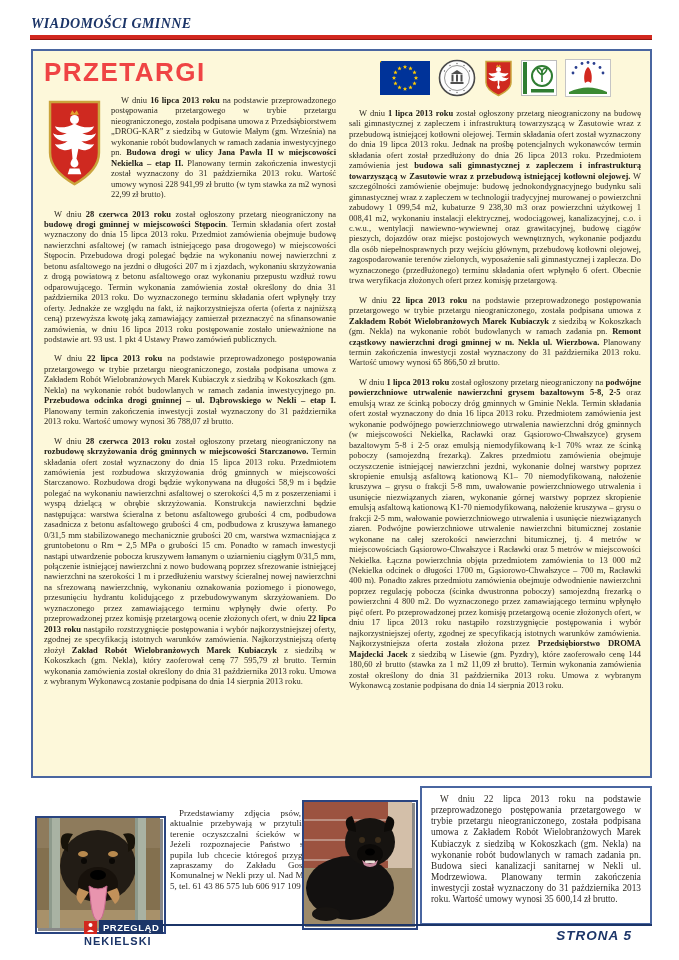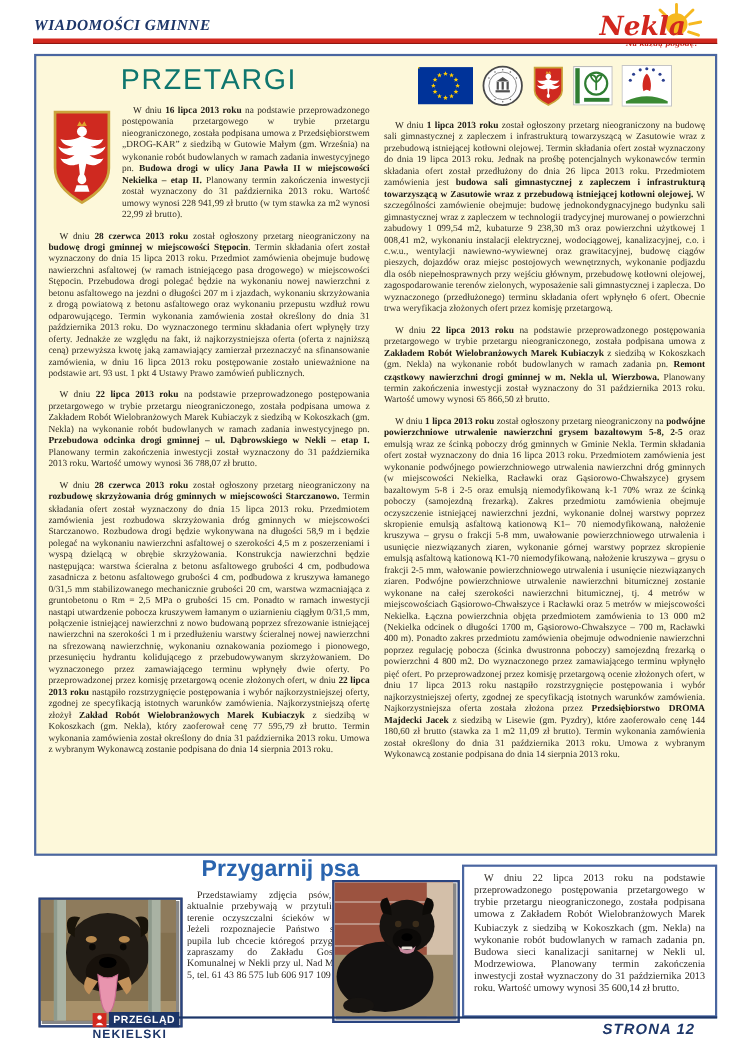--- a/index.html
+++ b/index.html
@@ -58,22 +58,6 @@
 <div class="page">
 
   <div class="section-title">WIADOMOŚCI GMINNE</div>
-  <div class="nekla-logo">
-    <svg width="102" height="44" viewBox="0 0 102 44">
-      <g>
-        <g stroke="#f6b81f" stroke-width="2.6" stroke-linecap="round">
-          <line x1="74" y1="12" x2="74" y2="2"></line>
-          <line x1="82" y1="14" x2="89" y2="7"></line>
-          <line x1="86" y1="20" x2="96" y2="18"></line>
-          <line x1="66" y1="14" x2="59" y2="7"></line>
-          <line x1="85" y1="27" x2="94" y2="30"></line>
-        </g>
-        <circle cx="74" cy="20" r="10" fill="#f6b81f"></circle>
-      </g>
-      <text x="4" y="30" font-family="DejaVu Serif, serif" font-style="italic" font-weight="bold" font-size="24" fill="#d2281f">Nekla</text>
-      <text x="28" y="40" font-family="DejaVu Serif, serif" font-style="italic" font-weight="bold" font-size="6.5" fill="#d2281f">Na każdą pogodę!</text>
-    </svg>
-  </div>
   <div class="red-rule"></div>
 
   <section class="tenders-box">

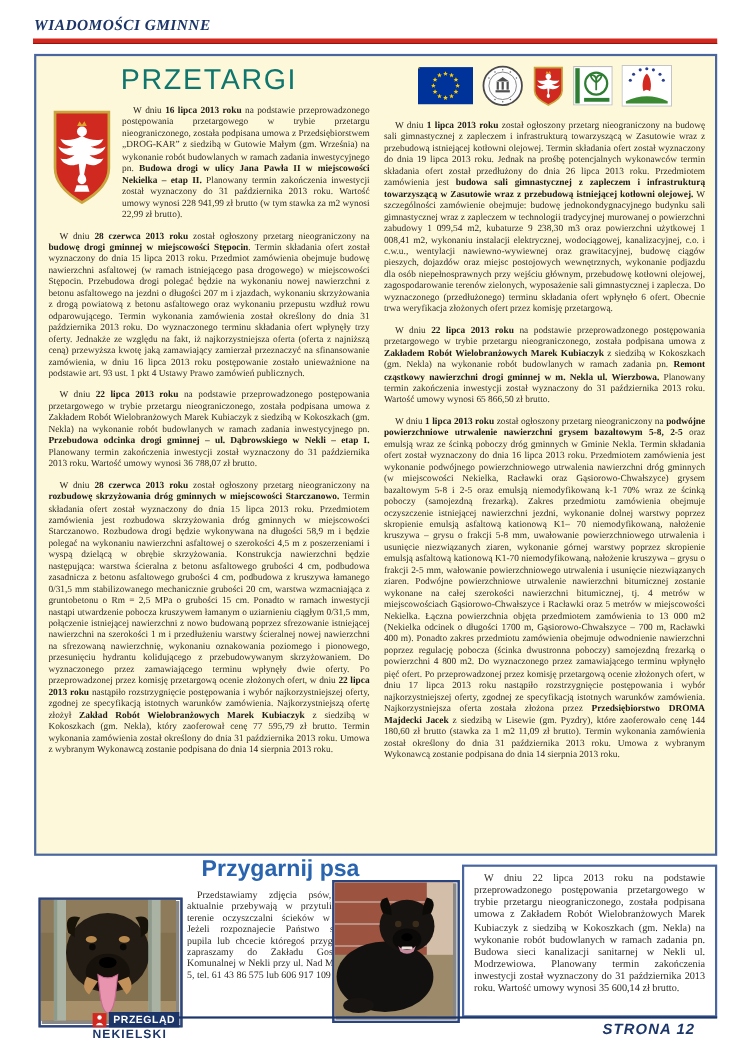--- a/index.html
+++ b/index.html
@@ -17,8 +17,8 @@
   .tenders-box{position:absolute;top:49px;left:31px;width:621px;height:729px;box-sizing:border-box;
         background:#fdf8da;border:2px solid #4a66a0;padding:5px 11px 6px;display:flex;gap:13px;overflow:hidden;}
   .col{width:292px;flex:0 0 292px;}
-  .tenders-title{margin:1px 0 7px;text-align:center;color:#0f766e;
-        font-family:"Liberation Sans",sans-serif;font-weight:normal;font-size:26px;letter-spacing:1.5px;}
+  .tenders-title{margin:1px 0 7px;color:#ef4444;
+        font-family:"Liberation Sans",sans-serif;font-weight:bold;font-size:26px;letter-spacing:1.5px;}
   .crest-float{float:left;width:57px;height:90px;margin:3px 8px 3px 2px;}
   .tender-text p{margin:0 0 9px;font-size:8.5px;line-height:10.45px;text-align:justify;
         text-indent:10px;color:#2e2a23;}

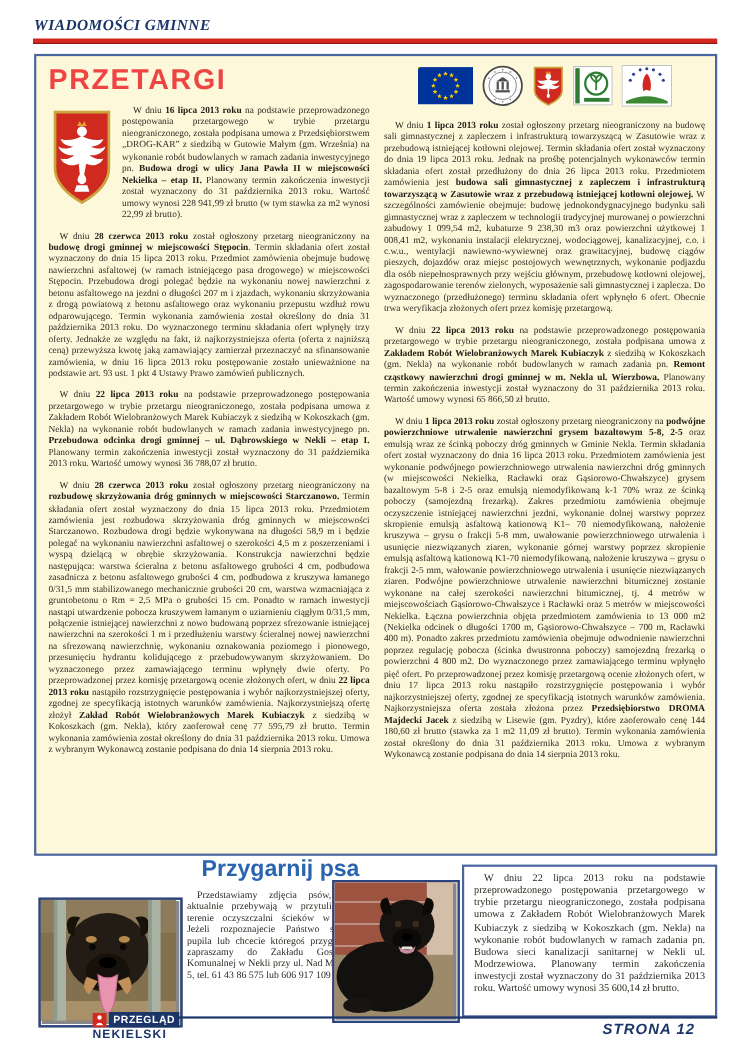--- a/index.html
+++ b/index.html
@@ -175,7 +175,6 @@
   </section>
 
   <section class="bottom">
-    <h2 class="adopt-title">Przygarnij psa</h2>
 
     <div class="photo photo1">
       <svg width="123" height="110" viewBox="0 0 123 110">

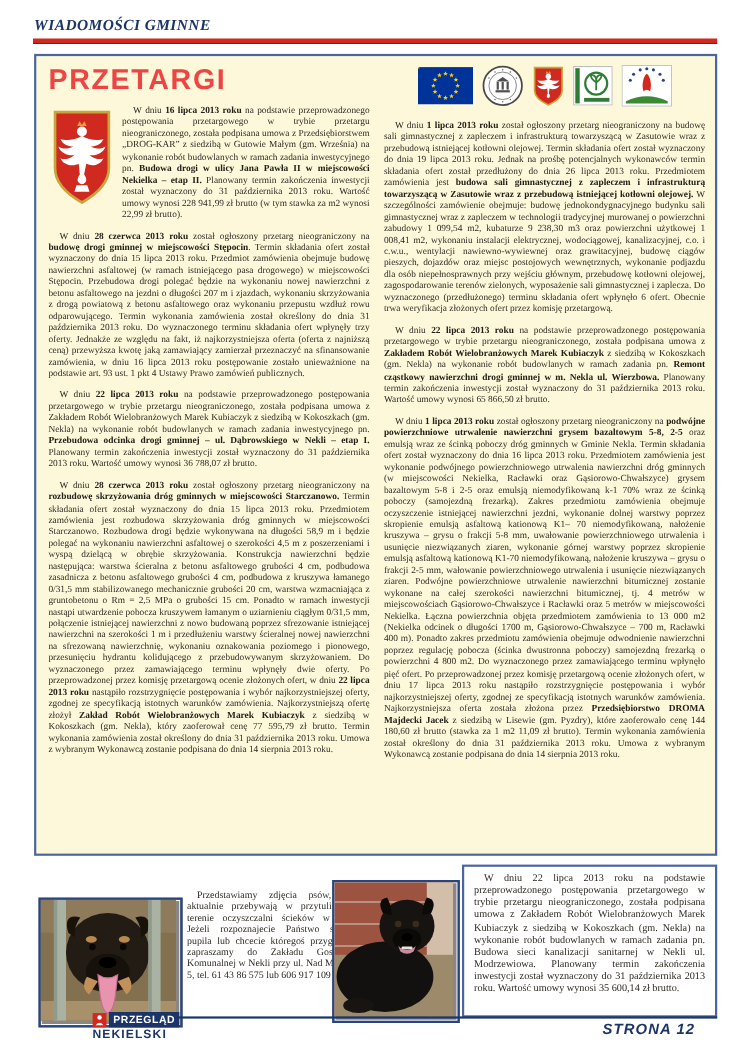--- a/index.html
+++ b/index.html
@@ -248,7 +248,7 @@
     </div>
     <div class="plogo-nek">NEKIELSKI</div>
   </div>
-  <div class="page-label">STRONA 12</div>
+  <div class="page-label">STRONA 5</div>
 
 </div>
 

